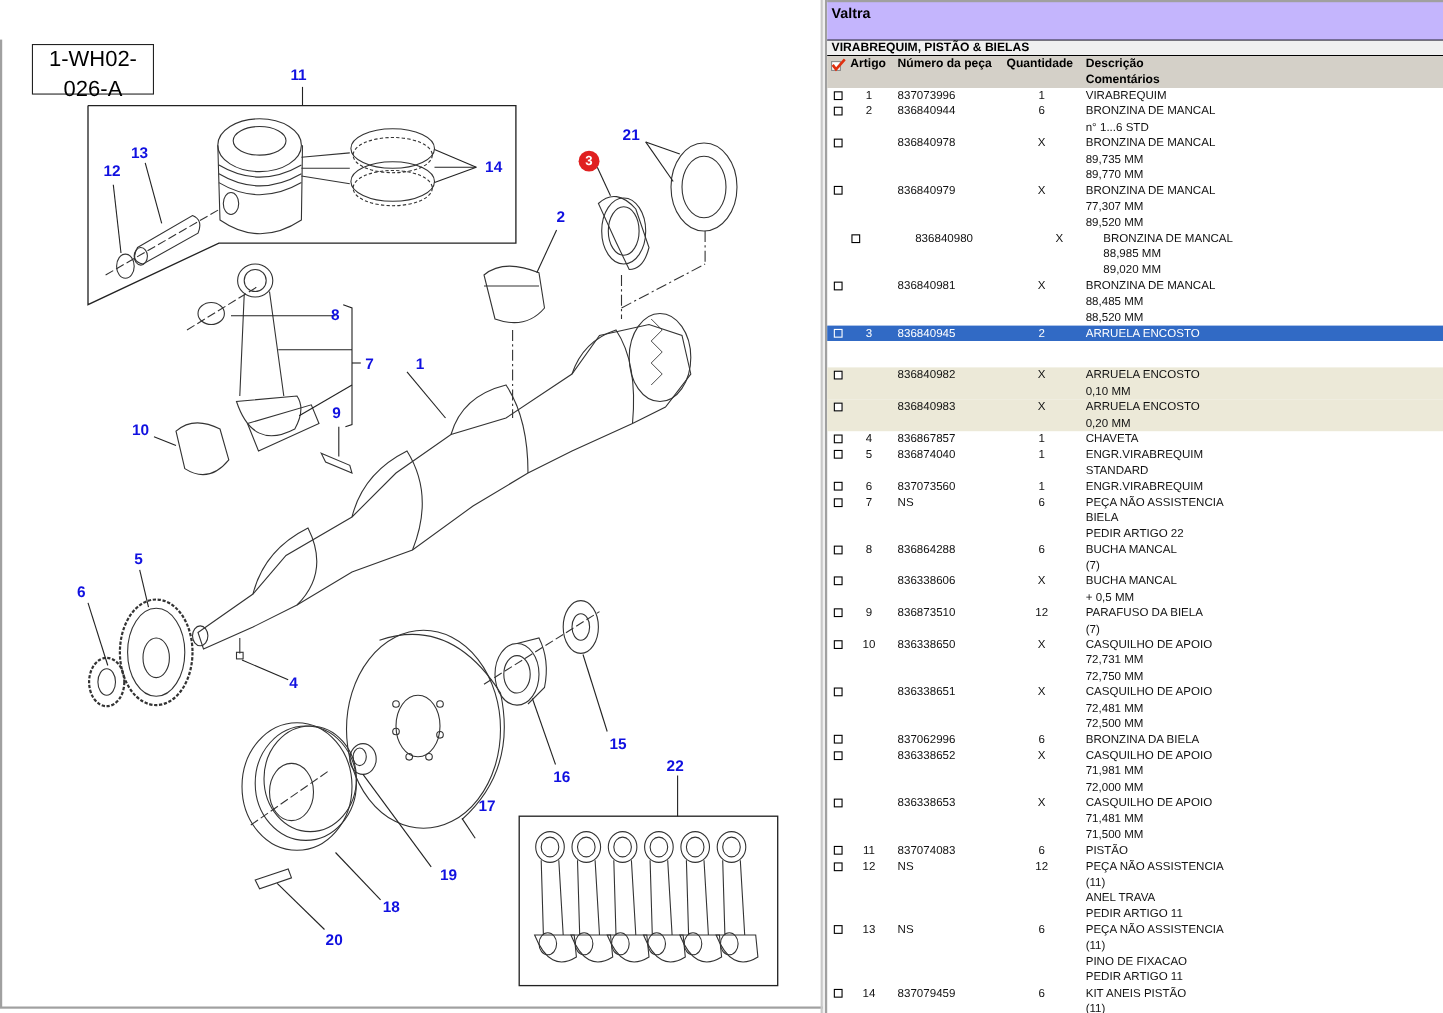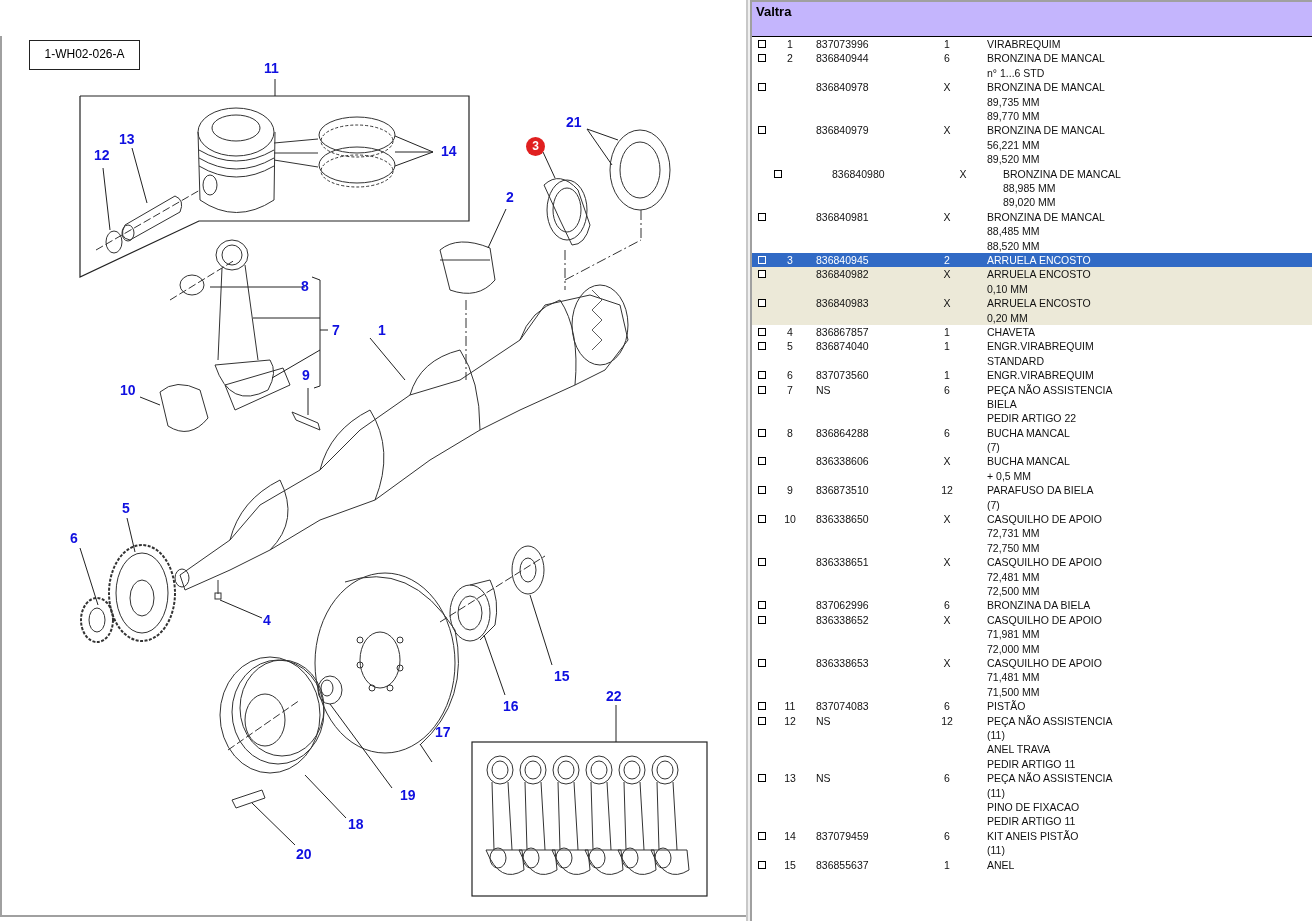--- a/index.html
+++ b/index.html
@@ -15,9 +15,9 @@
   #diagram-pane .frame-bottom { position:absolute; left:0; top:915px; width:748px; height:2px; background:#a0a0a0; }
   #diagram-pane .frame-right { position:absolute; left:746px; top:0; width:2px; height:921px; background:#c8c8c8; }
   #diagram-id {
-    position: absolute; left: 29px; top: 40px; width: 111px; height: 30px;
+    position: absolute; left: 29px; top: 40px; width: 111px; height: 46px;
     border: 1.5px solid #222; background: #fff;
-    font-size: 12px; color: #000; line-height: 27px; text-align: center;
+    font-size: 20px; color: #000; line-height: 27px; text-align: center;
   }
   #diagram-svg { position: absolute; left: 0; top: 0; }
   .callout {

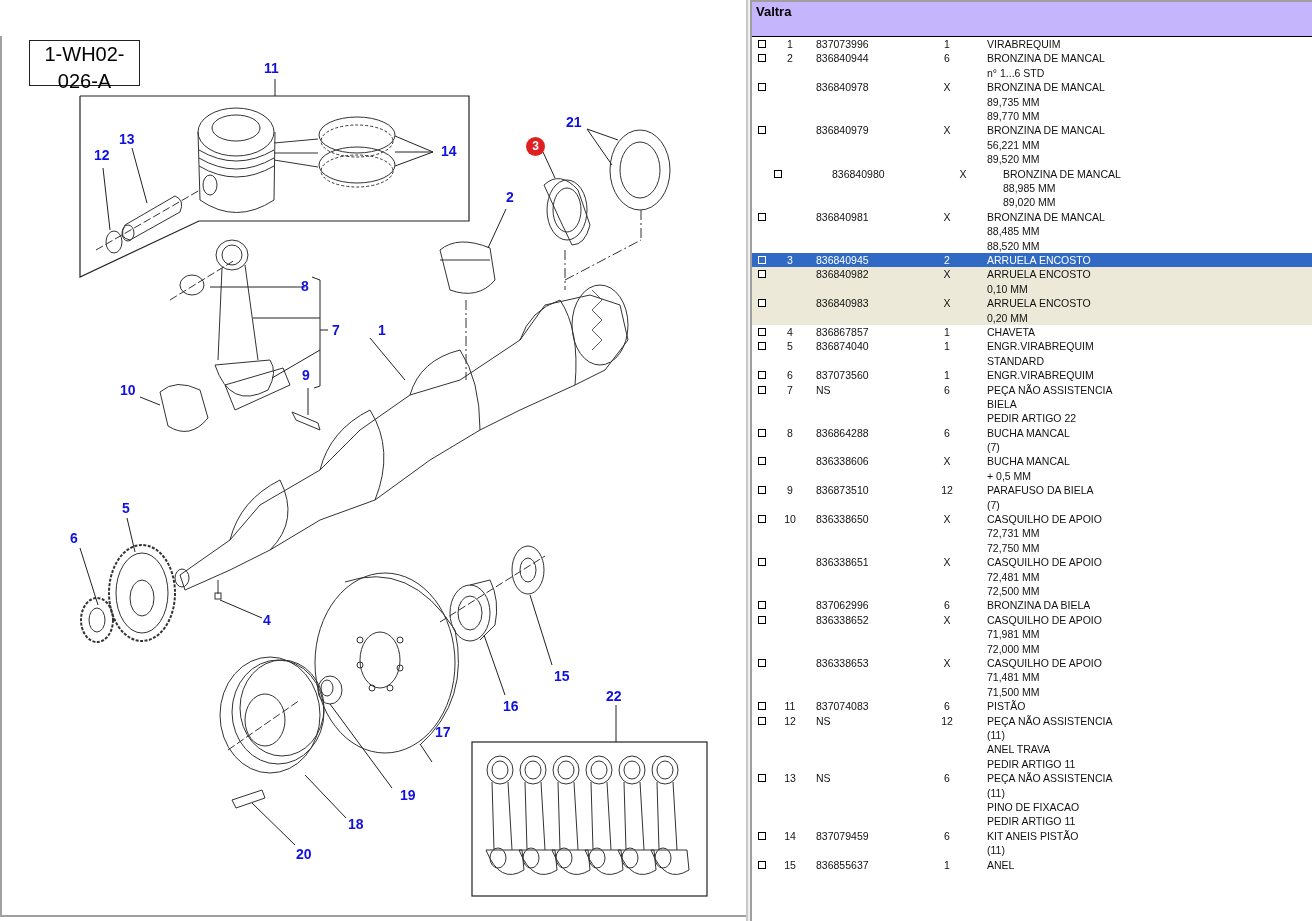--- a/index.html
+++ b/index.html
@@ -303,6 +303,7 @@
   <div id="parts-header">
     <div id="brand">Valtra</div>
   </div>
+  <div id="section-title">VIRABREQUIM, PISTÃO &amp; BIELAS</div>
   <div id="rows">
       <div class="row" style="height: 14.4px;">
         <div class="cb"></div>

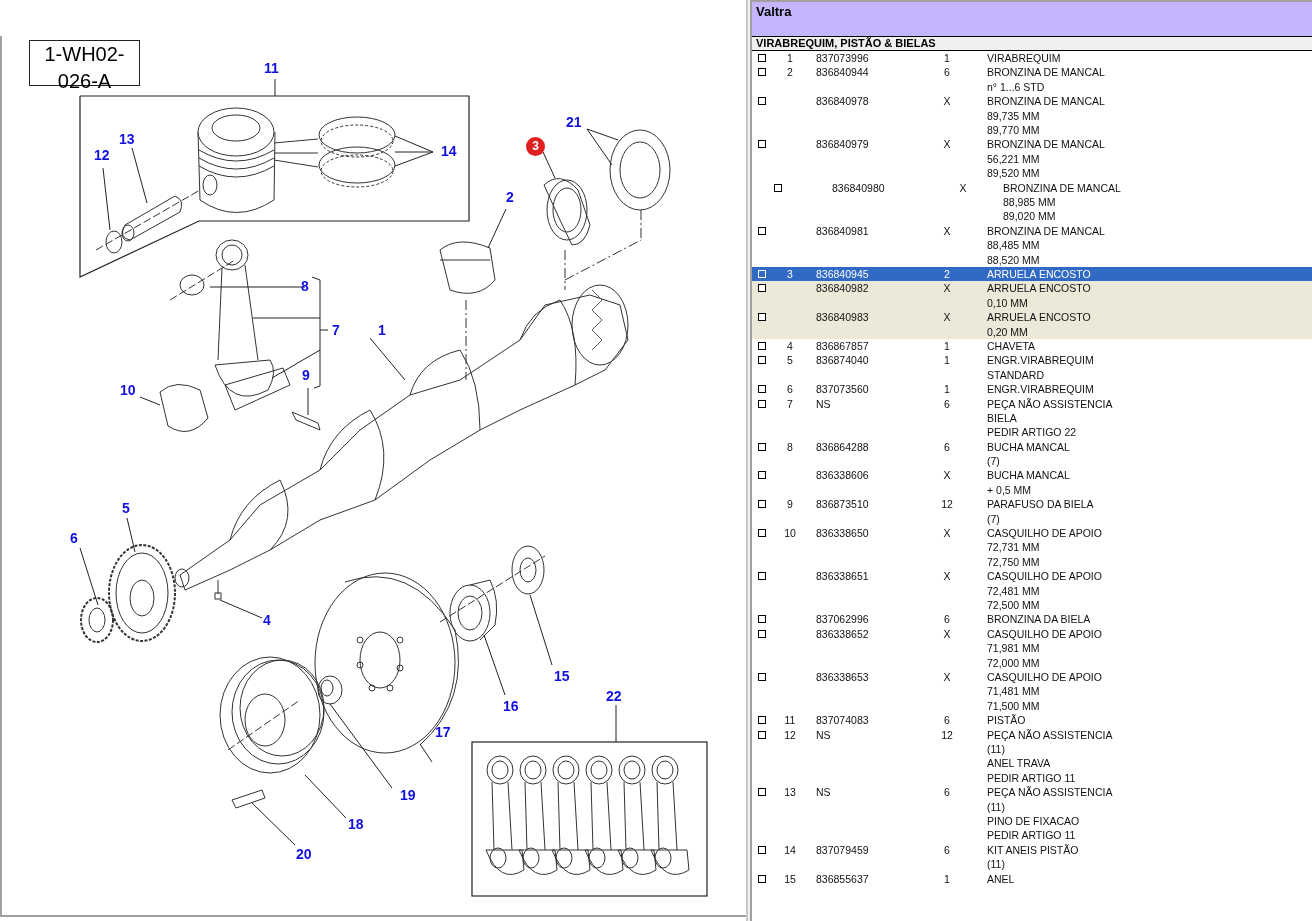--- a/index.html
+++ b/index.html
@@ -304,6 +304,17 @@
     <div id="brand">Valtra</div>
   </div>
   <div id="section-title">VIRABREQUIM, PISTÃO &amp; BIELAS</div>
+  <div id="col-header">
+    <svg class="check-icon" viewBox="0 0 14 12">
+      <rect x="1" y="3" width="8" height="8" fill="#fff" stroke="#888" stroke-width="1"></rect>
+      <path d="M2,6 L5,10 L13,1" stroke="#e03010" stroke-width="2.4" fill="none"></path>
+    </svg>
+    <span style="left:21px;top:1px">Artigo</span>
+    <span style="left:64px;top:1px">Número da peça</span>
+    <span style="left:163px;top:1px">Quantidade</span>
+    <span style="left:235px;top:1px">Descrição</span>
+    <span style="left:235px;top:15px">Comentários</span>
+  </div>
   <div id="rows">
       <div class="row" style="height: 14.4px;">
         <div class="cb"></div>

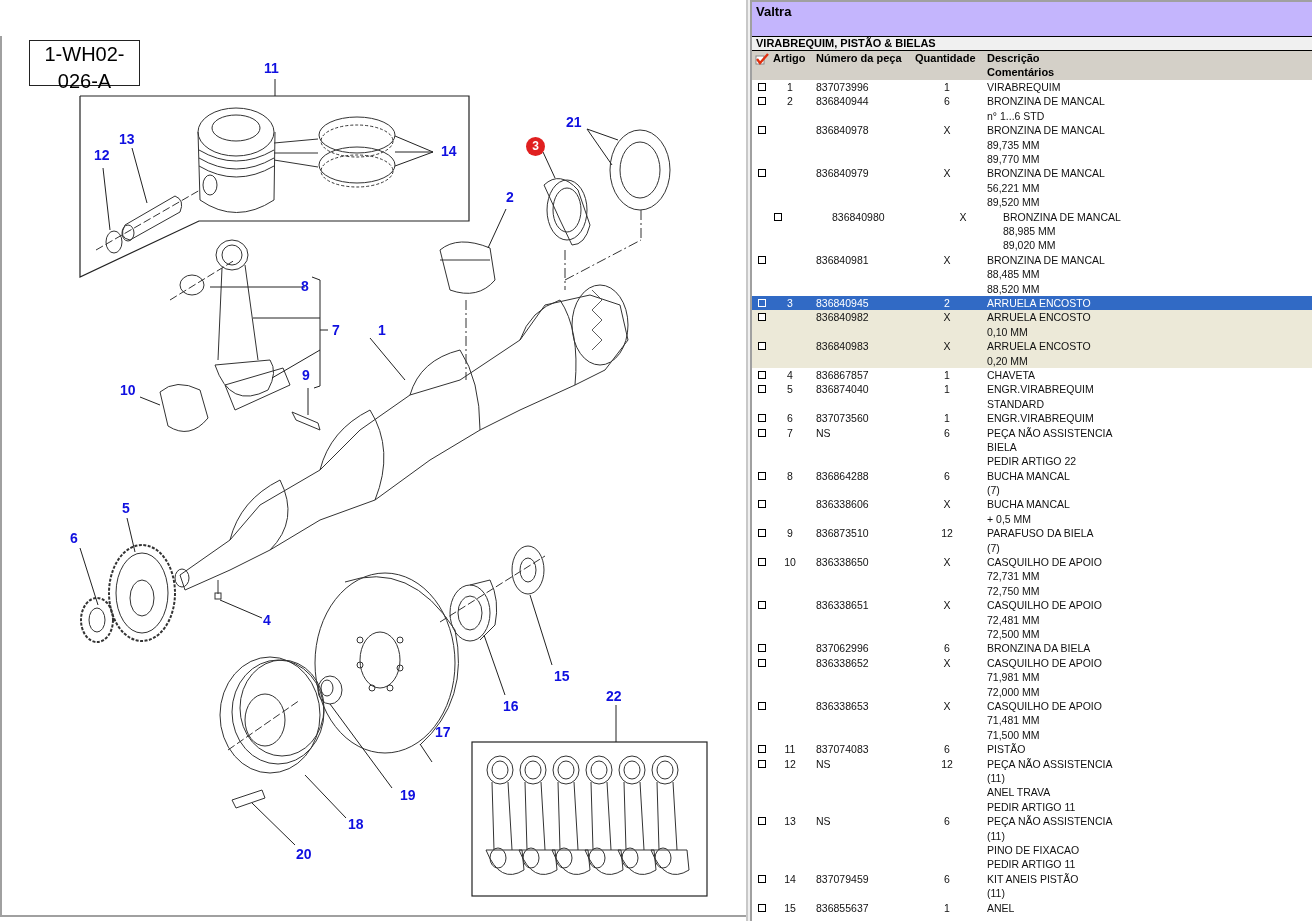--- a/index.html
+++ b/index.html
@@ -353,7 +353,7 @@
         <div class="cell c-qty">X</div>
         <div class="cell c-desc">
           <div>BRONZINA DE MANCAL</div>
-          <div>56,221 MM</div>
+          <div>77,307 MM</div>
           <div>89,520 MM</div>
         </div>
       </div>

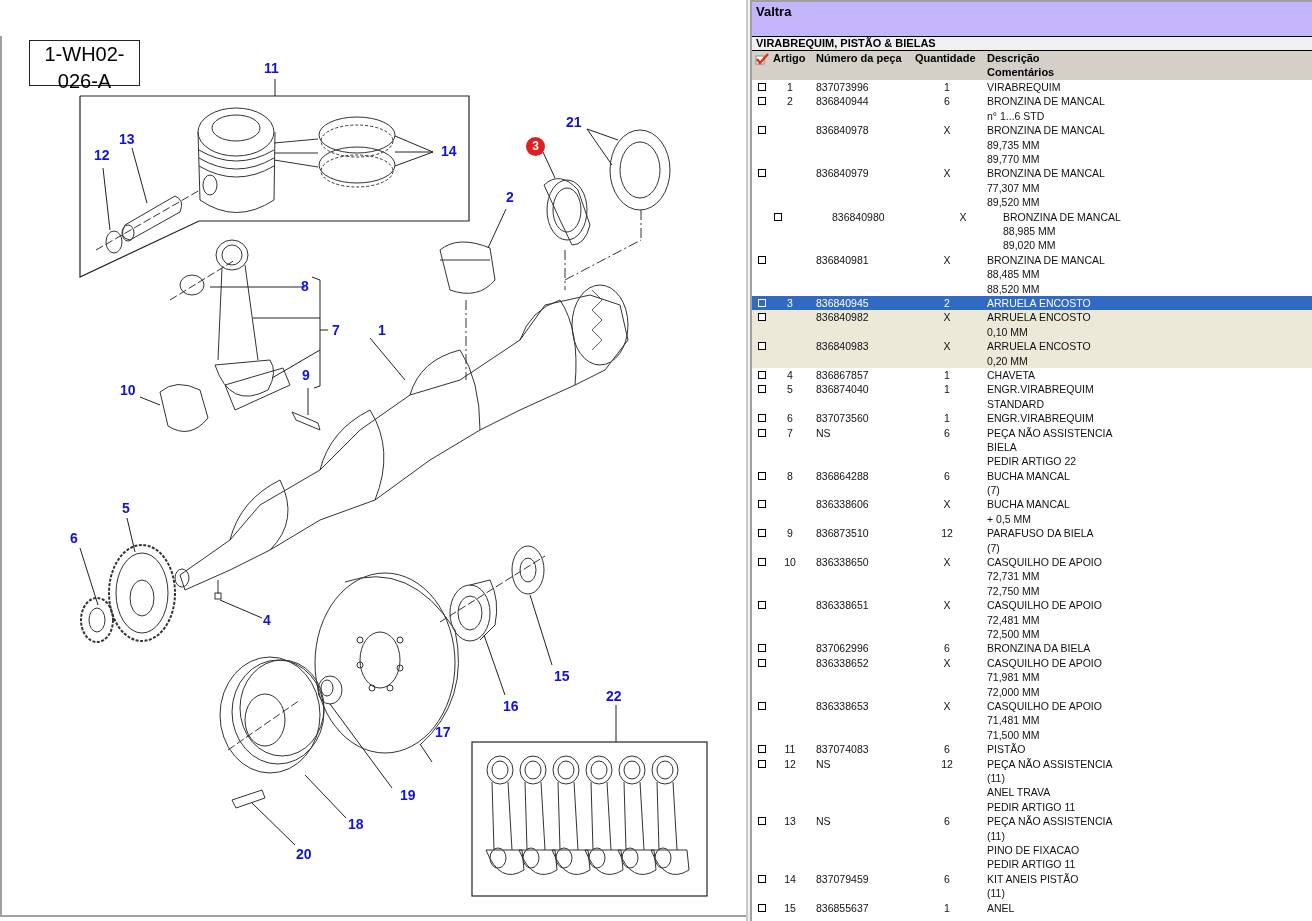--- a/index.html
+++ b/index.html
@@ -388,7 +388,7 @@
           <div>ARRUELA ENCOSTO</div>
         </div>
       </div>
-      <div class="row alt" style="height: 28.8px;">
+      <div class="row alt" style="height: 28.8px; margin-top: 24px;">
         <div class="cb"></div>
         <div class="cell c-art"></div>
         <div class="cell c-num">836840982</div>

